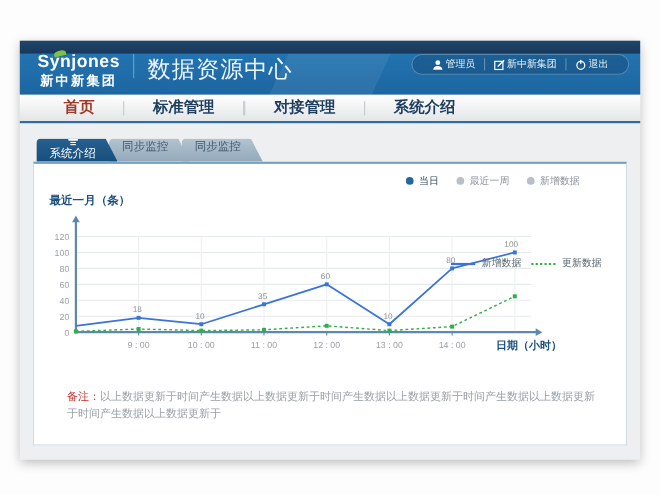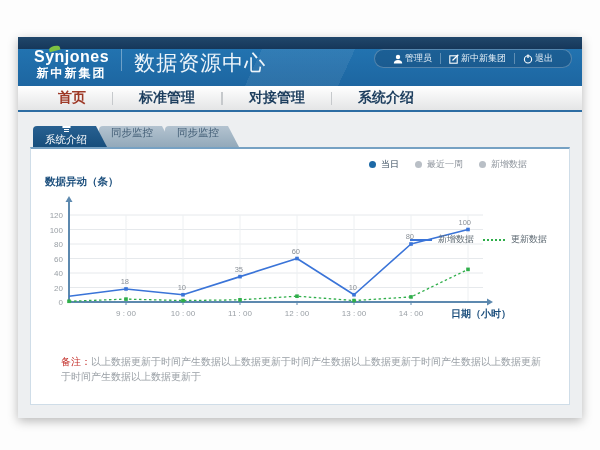--- a/index.html
+++ b/index.html
@@ -149,7 +149,7 @@
           </div>
         </div>
 
-        <div class="y-title">数据异动（条）</div>
+        <div class="y-title">最近一月（条）</div>
 
         <svg id="chart-svg" width="540" height="150" viewBox="0 0 540 150">
             <line x1="38" y1="98.5" x2="452" y2="98.5" stroke="#e6e9ec" stroke-width="1"></line>

